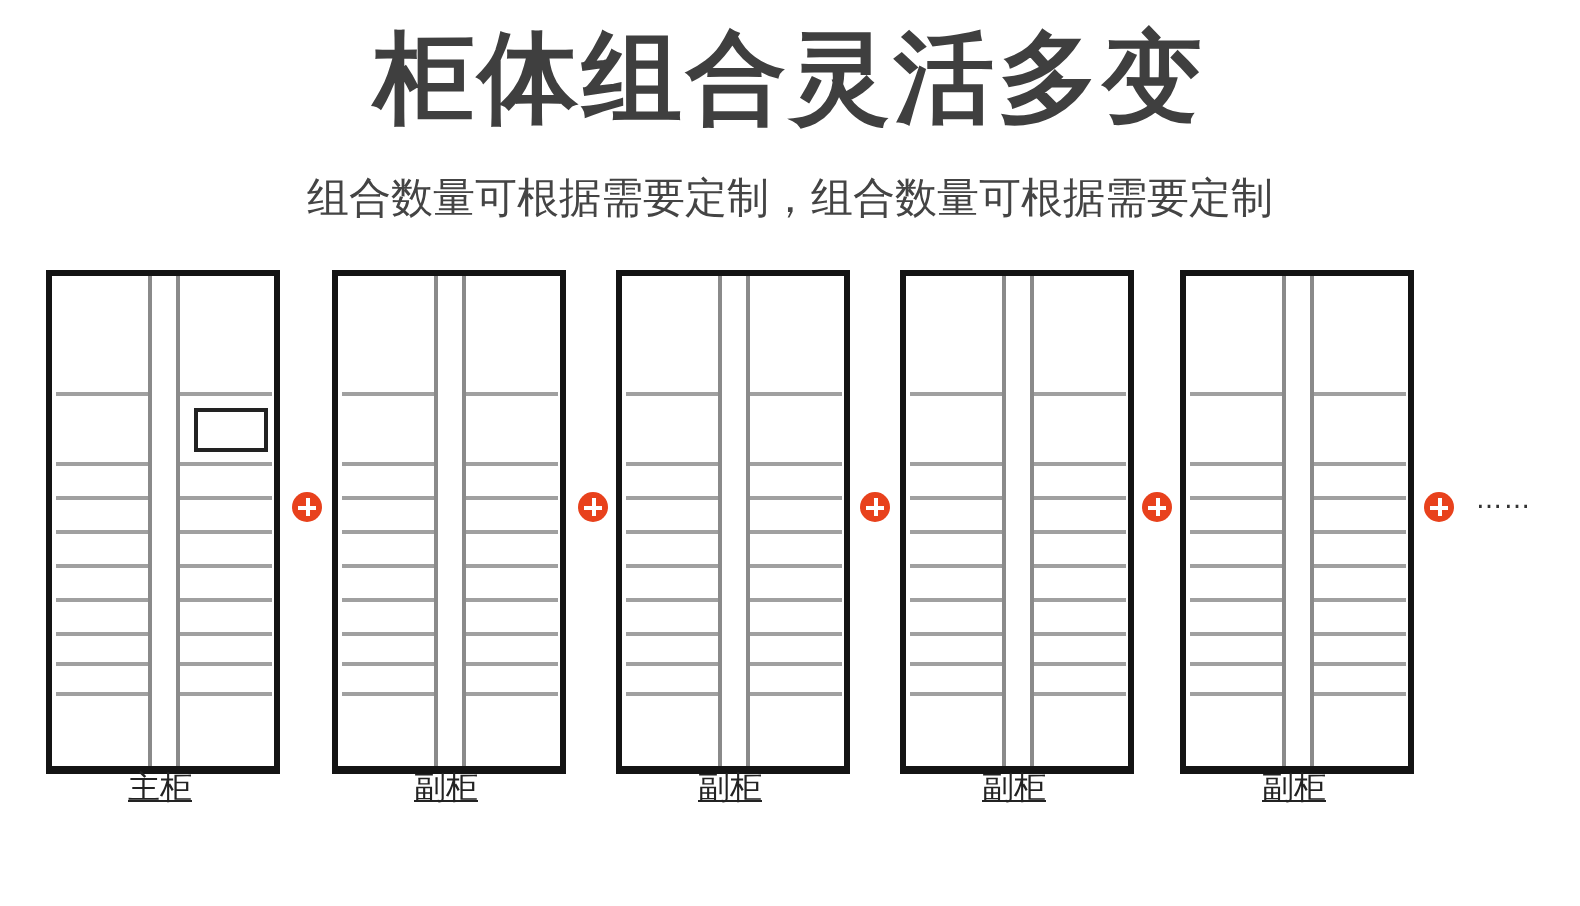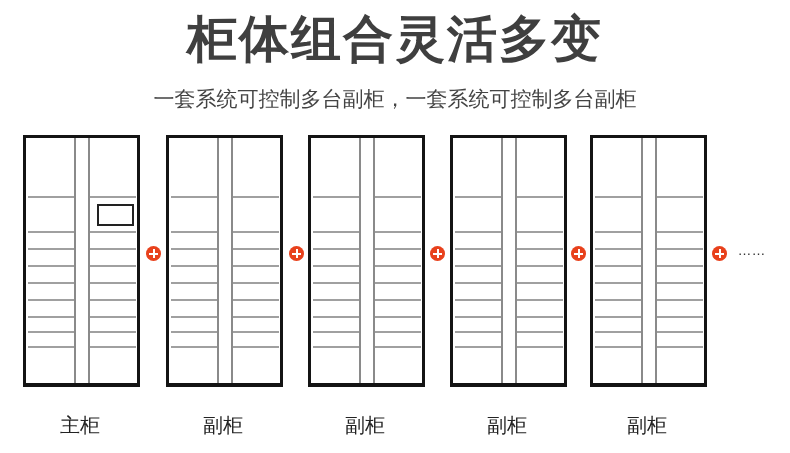--- a/index.html
+++ b/index.html
@@ -21,7 +21,7 @@
 <body>
 
 <div class="title">柜体组合灵活多变</div>
-<div class="subtitle">一套系统可控制多台副柜，一套系统可控制多台副柜</div>
+<div class="subtitle">组合数量可根据需要定制，组合数量可根据需要定制</div>
 
 <div id="cabinets">
     <div class="cab" style="left: 23px;">

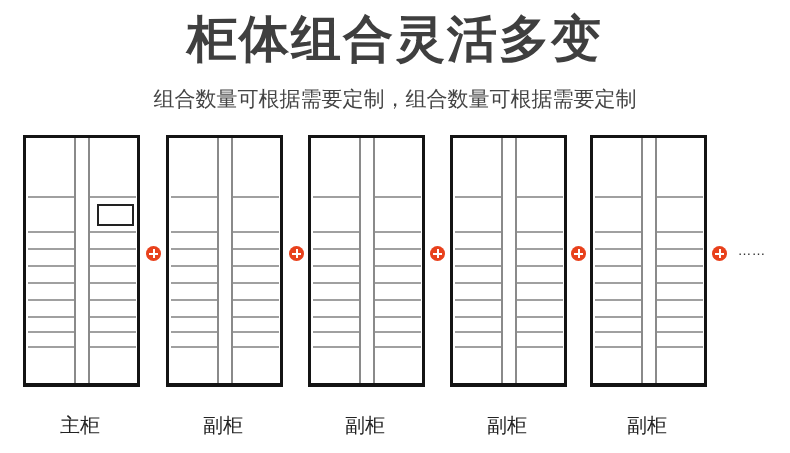--- a/index.html
+++ b/index.html
@@ -15,7 +15,7 @@
   .plus:before{left:3px;right:3px;top:6.5px;height:2px;}
   .plus:after{top:3px;bottom:3px;left:6.5px;width:2px;}
   .dots{position:absolute;left:738px;top:243px;font-size:13px;color:#333;letter-spacing:1px;}
-  .label{position:absolute;top:412px;width:120px;text-align:center;font-size:20px;color:#222;}
+  .label{position:absolute;top:384px;width:120px;text-align:center;font-size:16px;color:#222;text-decoration:underline;}
 </style>
 </head>
 <body>

